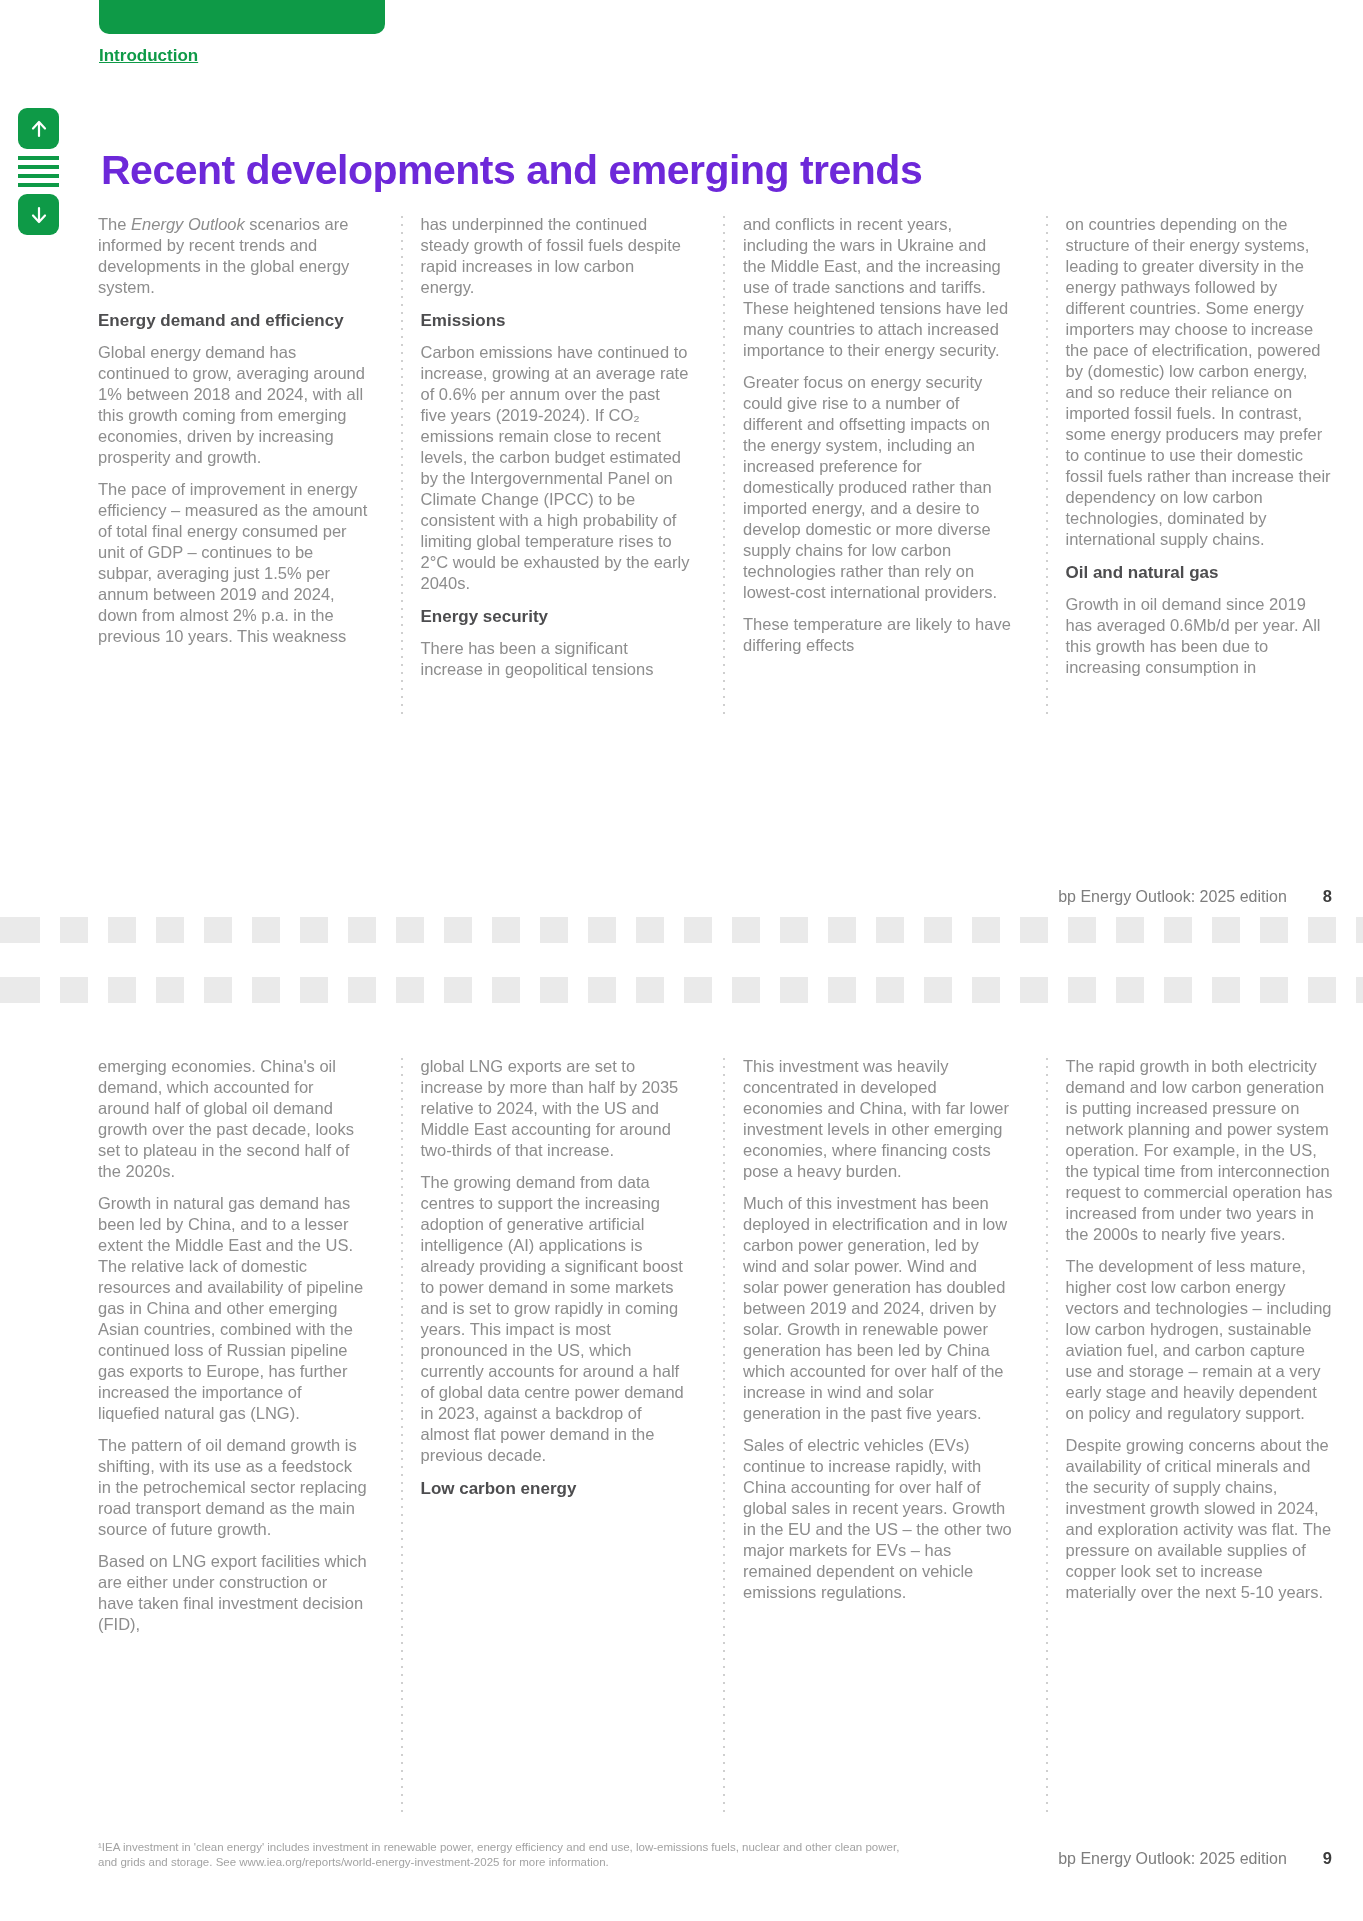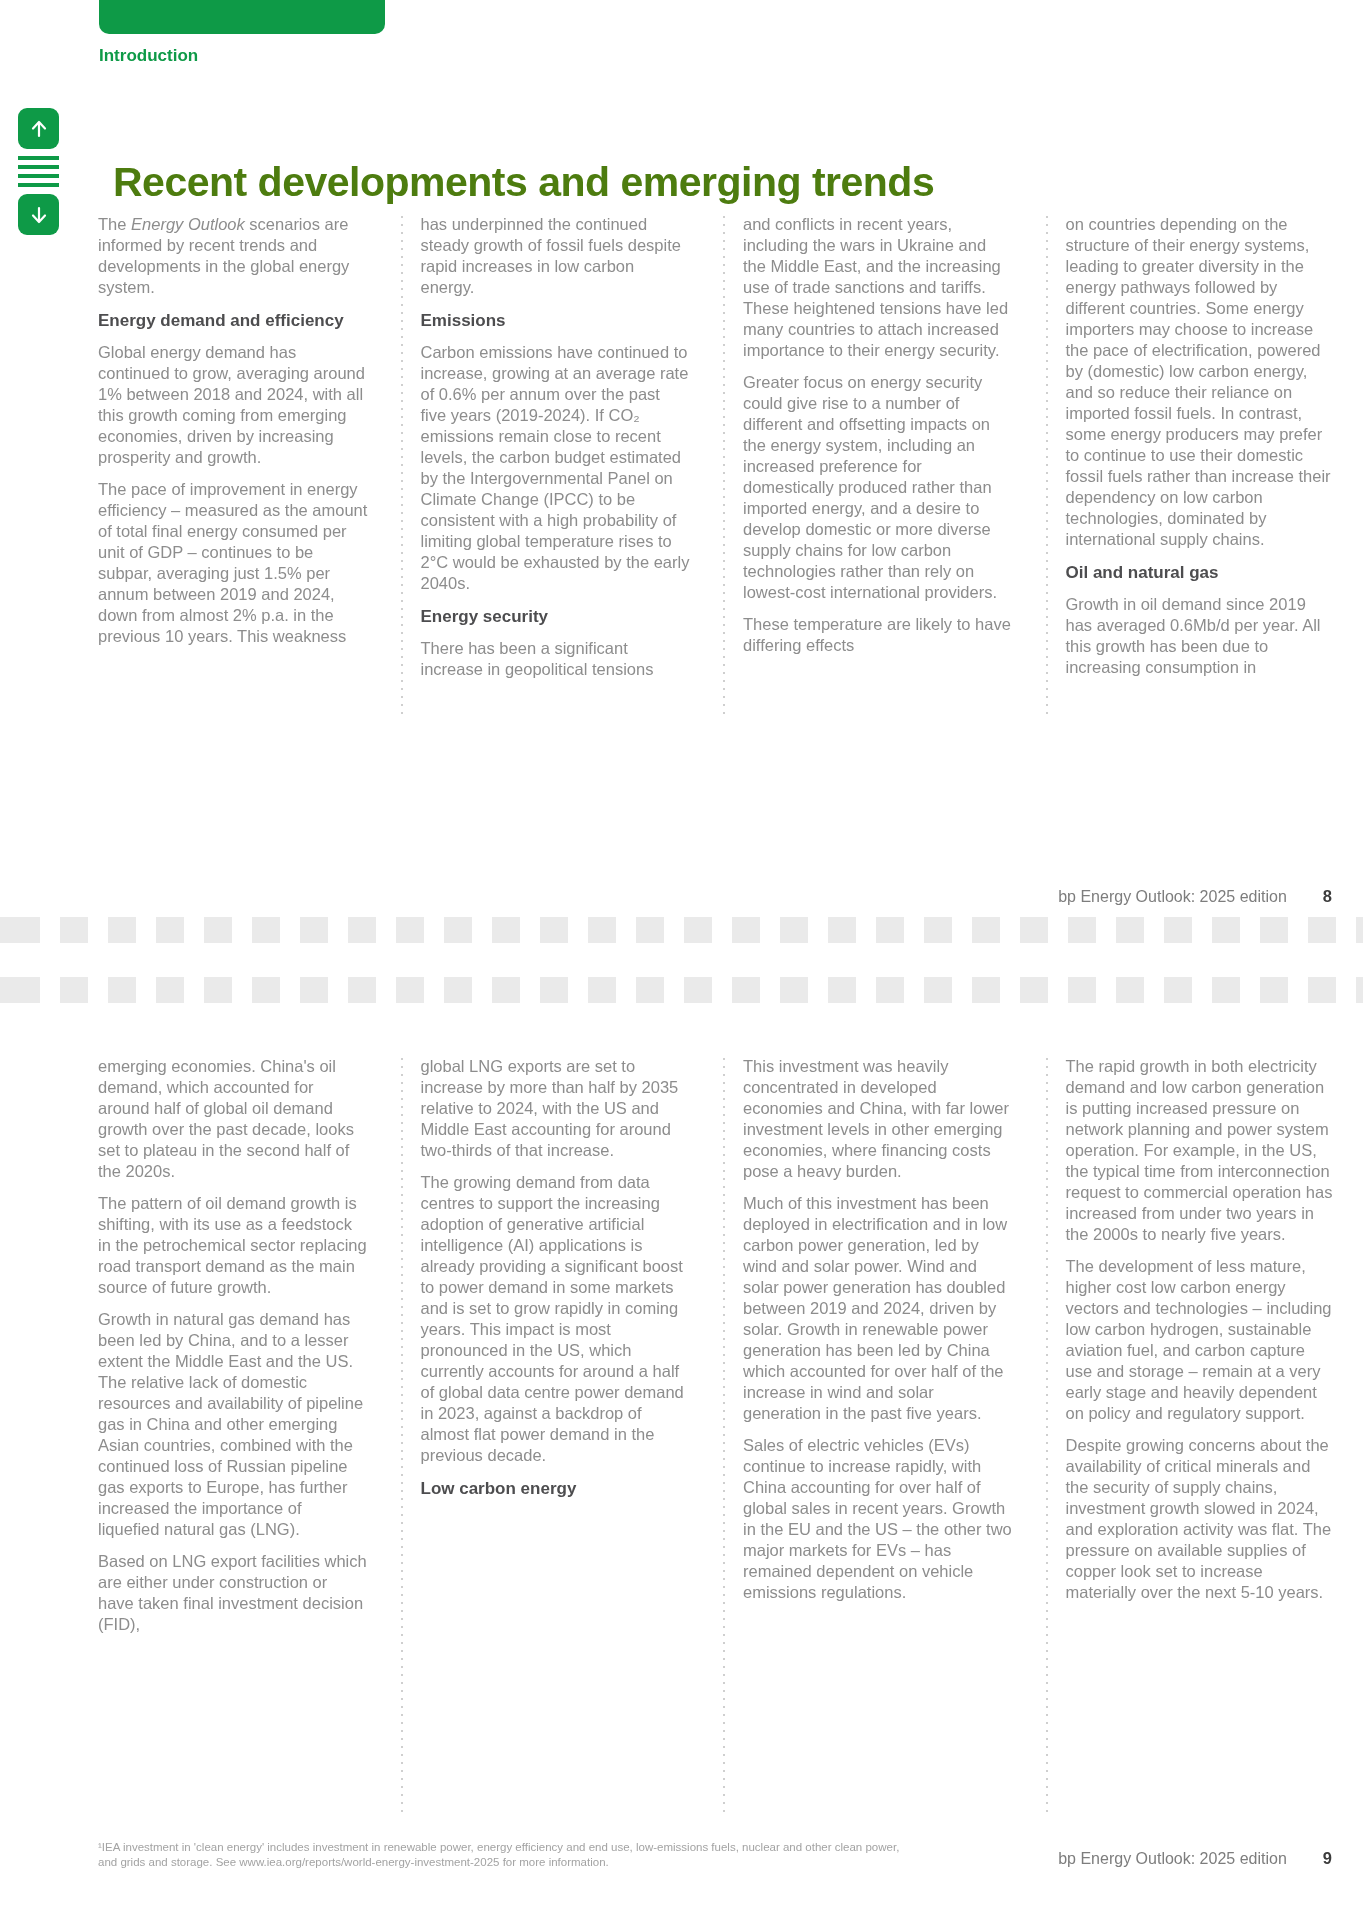--- a/index.html
+++ b/index.html
@@ -20,7 +20,7 @@
   }
   .section-label {
     position: absolute; left: 99px; top: 46px;
-    font-size: 17px; font-weight: bold; color: #0e9a47;
+    font-size: 17px; font-weight: bold; color: #0e9a47; text-decoration: underline;
   }
 
   

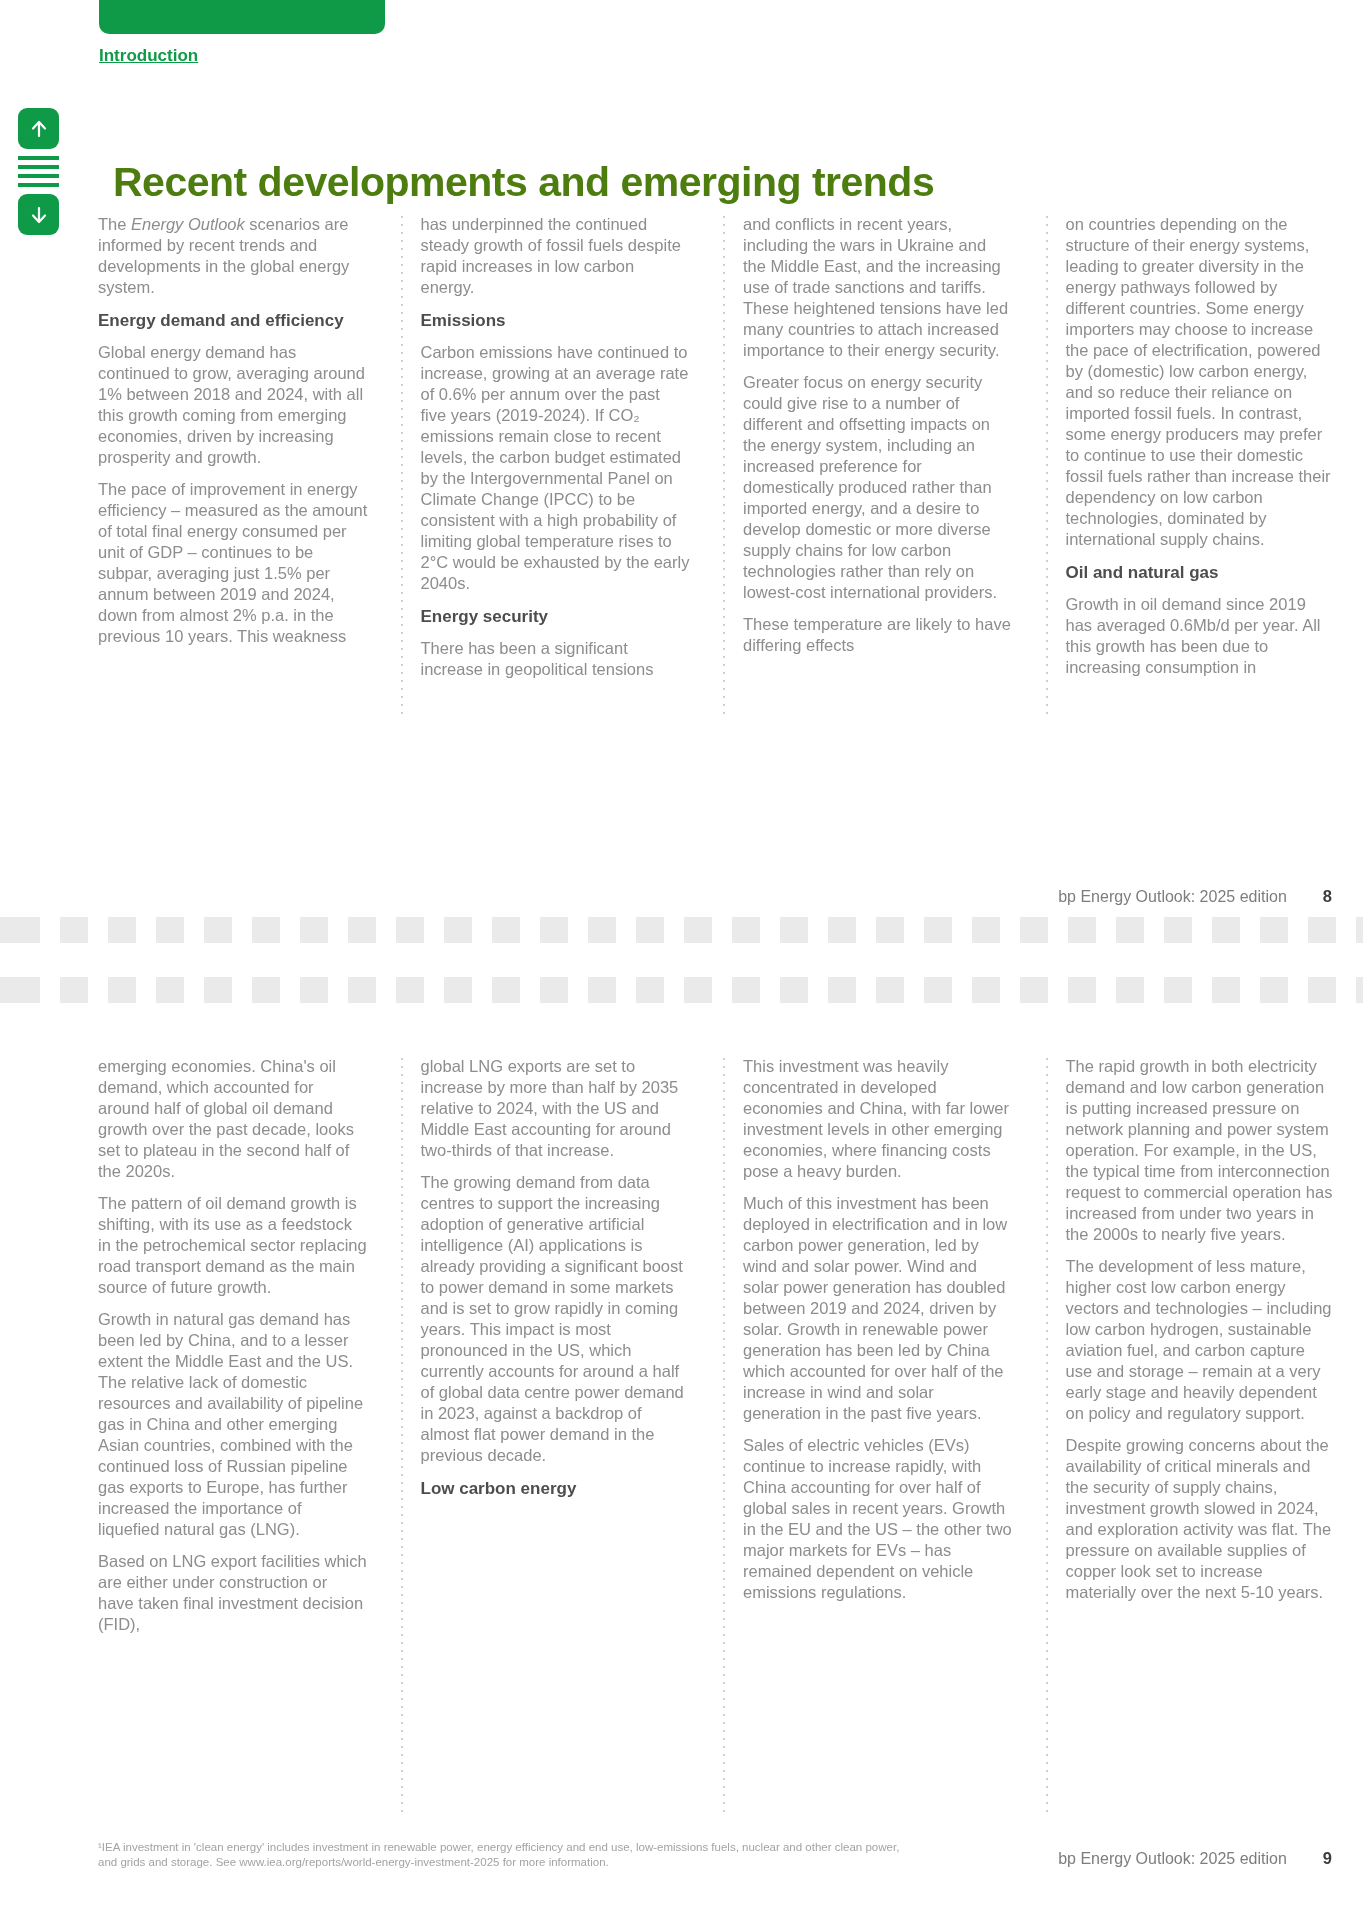--- a/index.html
+++ b/index.html
@@ -44,9 +44,9 @@
 
   
   .page-title {
-    position: absolute; left: 97px; top: 144px; margin: 16px;
+    position: absolute; left: 97px; top: 144px; margin: 4px;
     font-size: 41px; line-height: 44px; font-weight: bold;
-    letter-spacing: -0.5px; color: #4d7c0f;
+    letter-spacing: -0.5px; color: #6d28d9;
   }
 
   

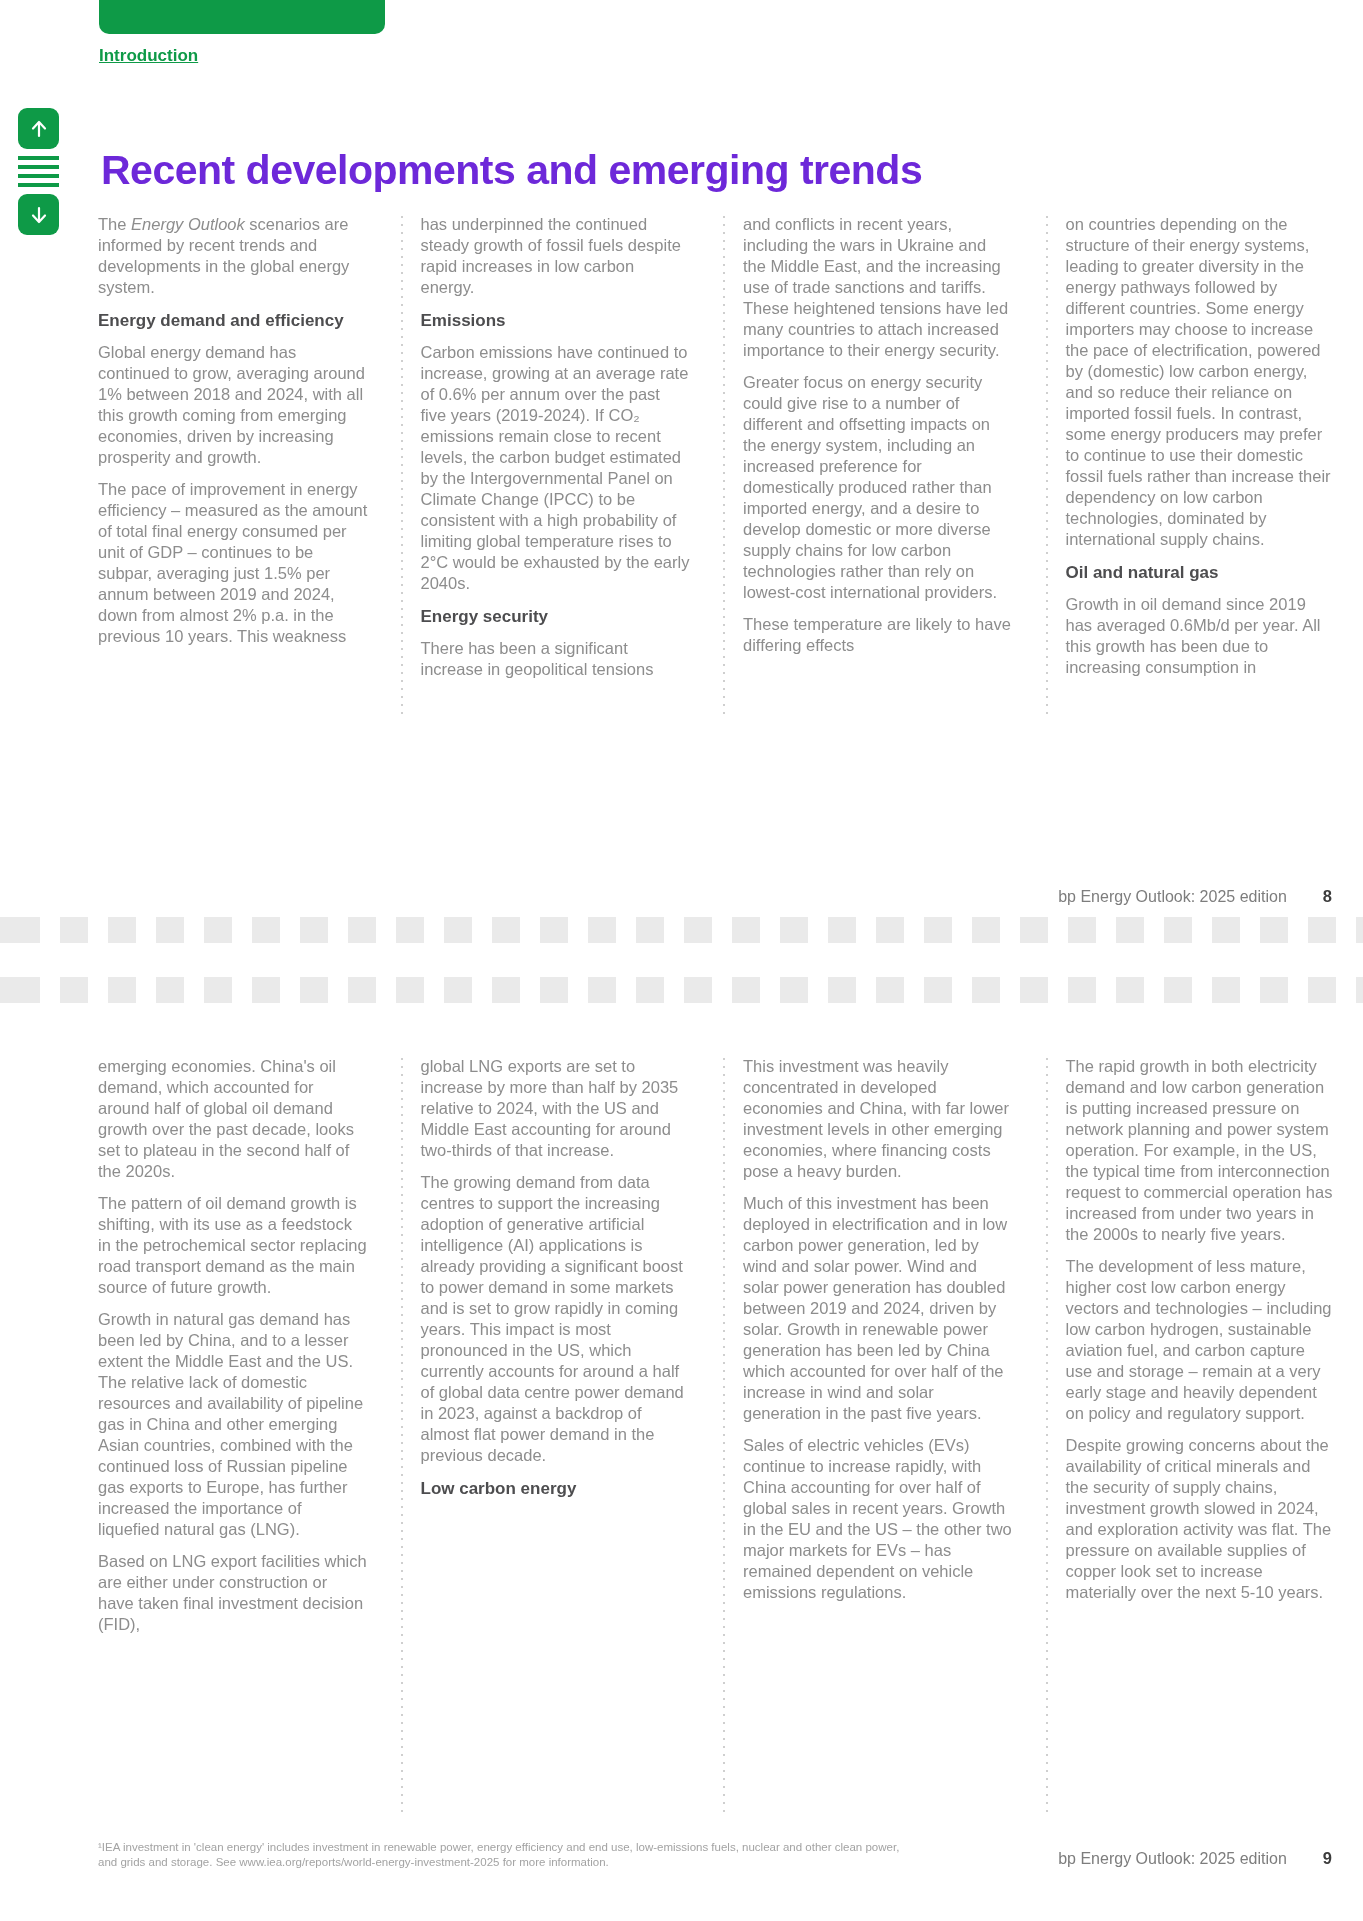--- a/index.html
+++ b/index.html
@@ -162,8 +162,8 @@
 <section class="cols cols2">
   <div class="col">
       <p class="col-p">emerging economies. China's oil demand, which accounted for around half of global oil demand growth over the past decade, looks set to plateau in the second half of the 2020s.</p>
+      <p class="col-p">Growth in natural gas demand has been led by China, and to a lesser extent the Middle East and the US. The relative lack of domestic resources and availability of pipeline gas in China and other emerging Asian countries, combined with the continued loss of Russian pipeline gas exports to Europe, has further increased the importance of liquefied natural gas (LNG).</p>
       <p class="col-p">The pattern of oil demand growth is shifting, with its use as a feedstock in the petrochemical sector replacing road transport demand as the main source of future growth.</p>
-      <p class="col-p">Growth in natural gas demand has been led by China, and to a lesser extent the Middle East and the US. The relative lack of domestic resources and availability of pipeline gas in China and other emerging Asian countries, combined with the continued loss of Russian pipeline gas exports to Europe, has further increased the importance of liquefied natural gas (LNG).</p>
       <p class="col-p">Based on LNG export facilities which are either under construction or have taken final investment decision (FID),</p>
     </div>
   <div class="col">

